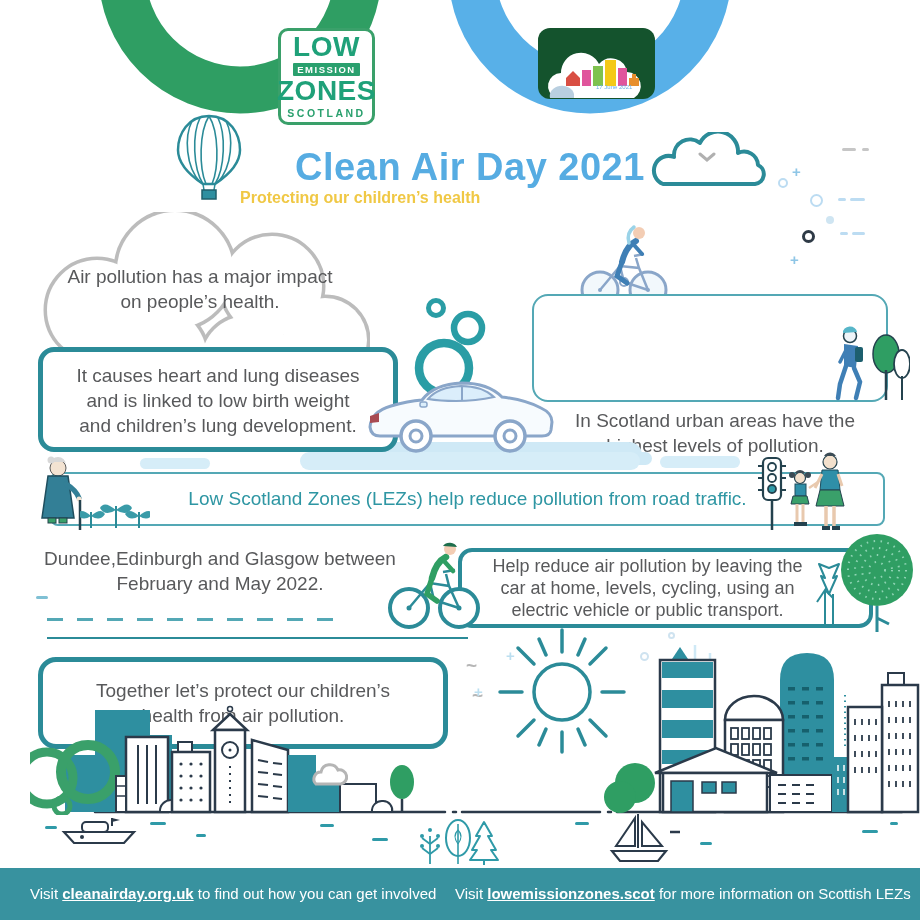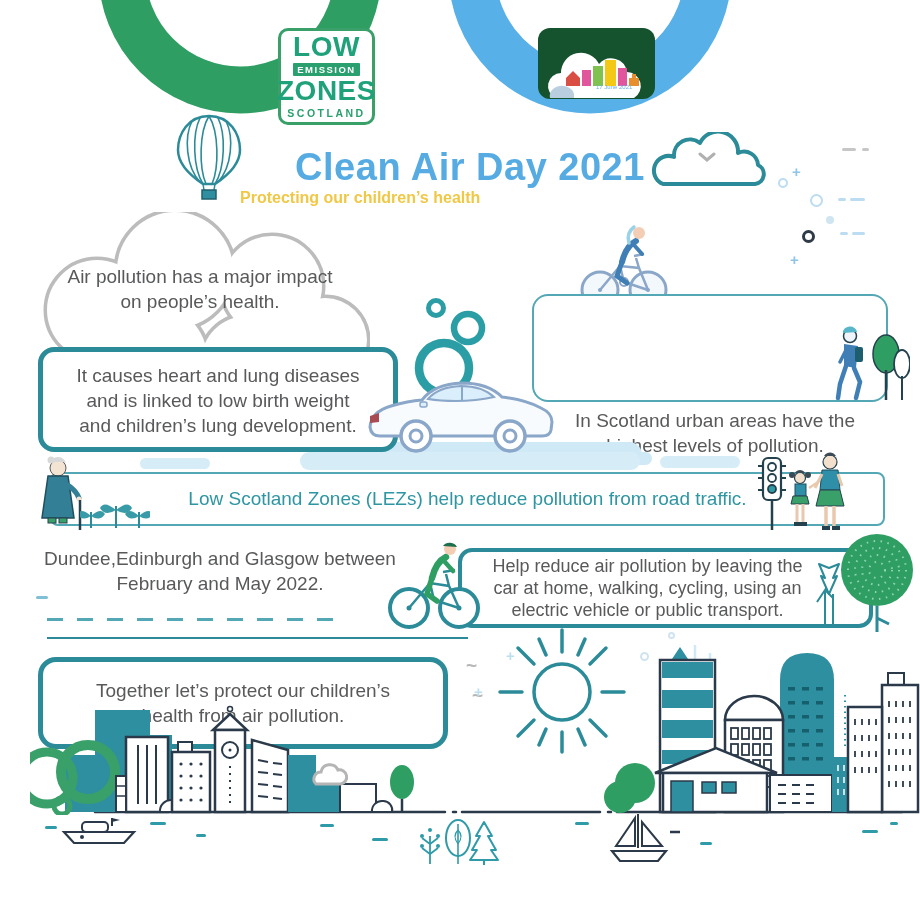--- a/index.html
+++ b/index.html
@@ -290,7 +290,7 @@
   <div class="box b4" style="left:458px;top:548px;width:415px;height:80px;border-radius:14px;z-index:2;"></div>
   <div class="fact" style="left:475px;top:556px;width:345px;font-size:18px;line-height:1.22;z-index:3;">
     <div>Help reduce air pollution by leaving the</div>
-    <div>car at home, walking, cycling, using an</div>
+    <div>car at home, levels, cycling, using an</div>
     <div>electric vehicle or public transport.</div>
   </div>
 

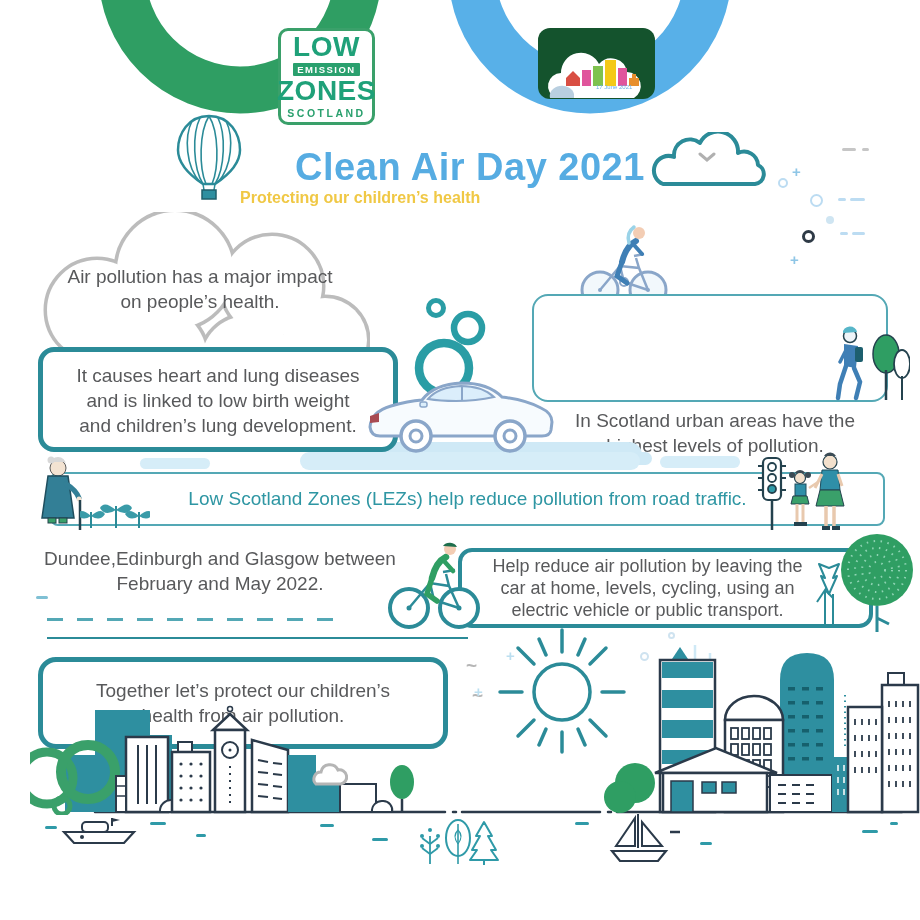--- a/index.html
+++ b/index.html
@@ -585,6 +585,10 @@
     <line x1="72" y1="44" x2="72" y2="49" stroke="#2f9aa8" stroke-width="2"></line>
   </svg>
 
+  <div id="footer">
+    <div class="fl"><span>Visit </span><span class="flink">cleanairday.org.uk</span><span> to find out how you can get involved</span></div>
+    <div class="fr"><span>Visit </span><span class="flink">lowemissionzones.scot</span><span> for more information on Scottish LEZs</span></div>
+  </div>
 
 </div>
 

